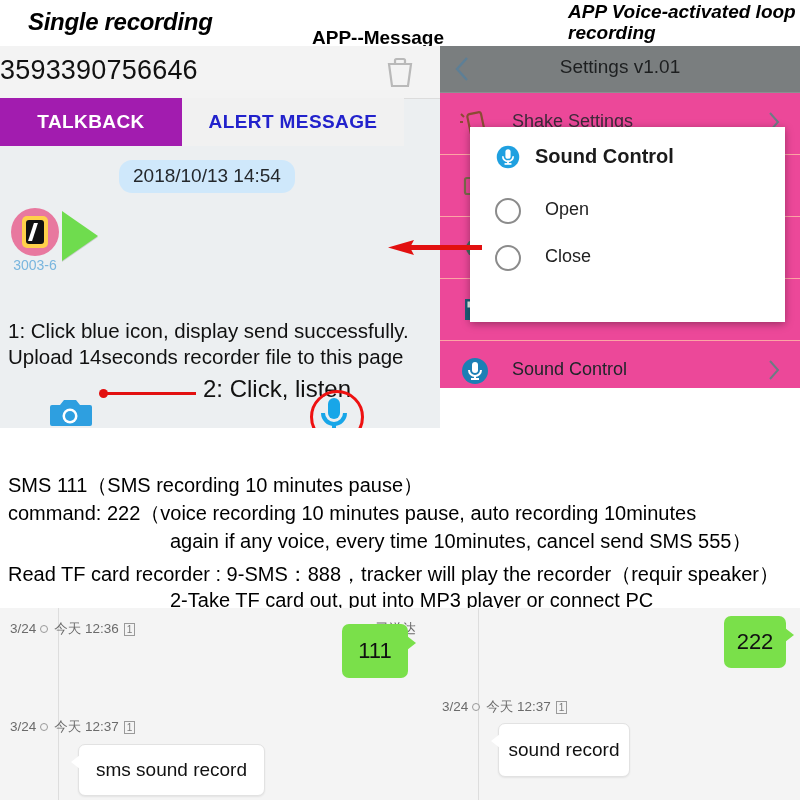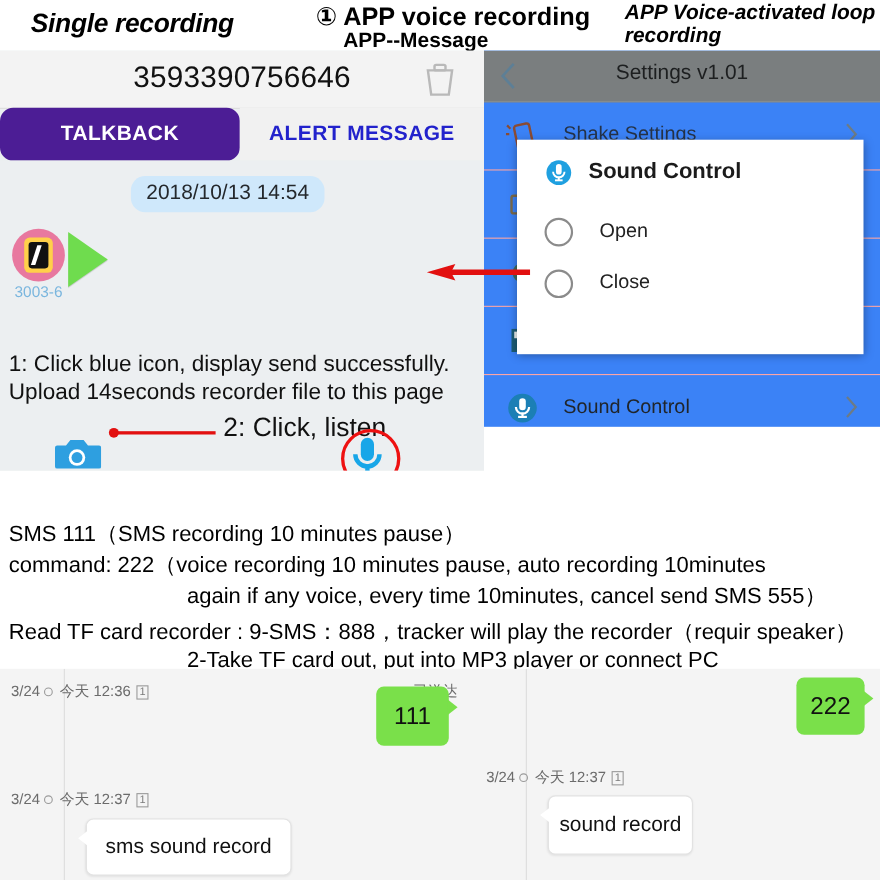--- a/index.html
+++ b/index.html
@@ -116,7 +116,6 @@
 <div class="page">
 
   <div class="hdr" id="hdr-single">Single recording</div>
-  <div class="hdr" id="hdr-app1">① APP voice recording</div>
   <div class="hdr" id="hdr-app1b">APP--Message</div>
   <div class="hdr" id="hdr-loop">APP Voice-activated loop recording</div>
 

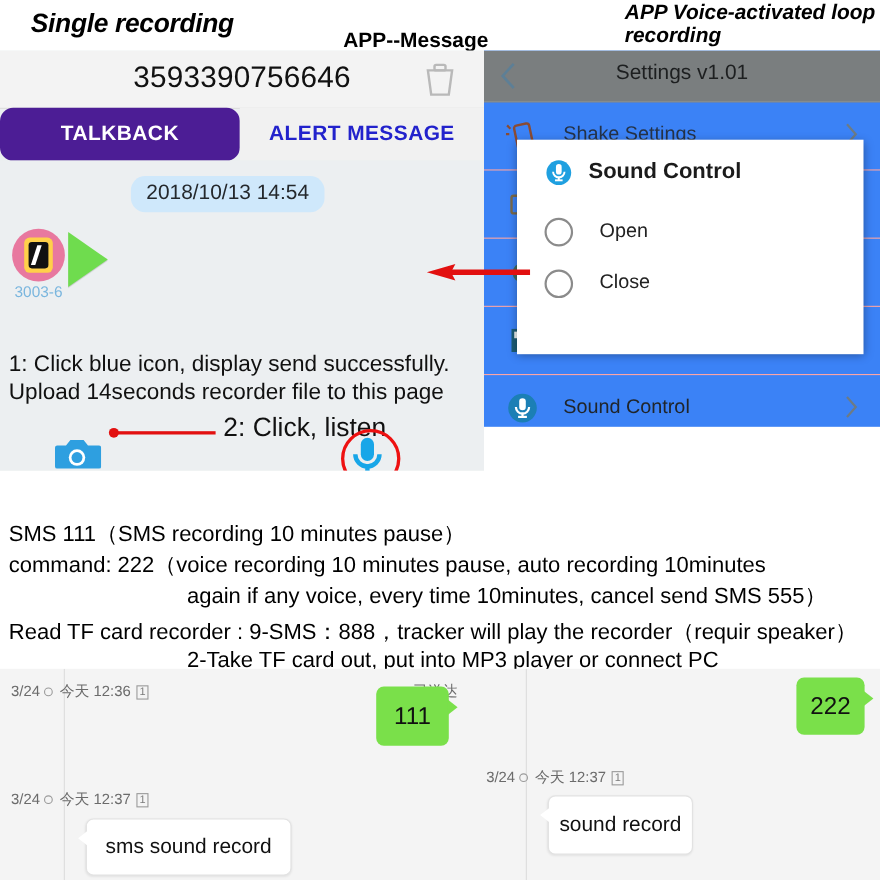--- a/index.html
+++ b/index.html
@@ -20,7 +20,7 @@
   
   .phone-left{position:absolute;left:0;top:46px;width:440px;height:382px;background:#eceff1;overflow:hidden;}
   .tb-topbar{position:absolute;left:0;top:0;width:440px;height:52px;background:#f3f3f3;border-bottom:1px solid #dcdcdc;}
-  .tb-imei{position:absolute;left:0;top:9px;width:440px;text-align:center;font-size:27px;color:#111;letter-spacing:.2px;}
+  .tb-imei{position:absolute;left:0;top:9px;width:440px;font-size:27px;color:#111;letter-spacing:.2px;}
   .trash-icon{position:absolute;right:25px;top:10px;width:30px;height:32px;}
   .tabs{position:absolute;left:0;top:52px;width:440px;height:48px;display:flex;}
   .tab{flex:0 0 auto;display:flex;align-items:center;justify-content:center;font-size:19px;font-weight:bold;letter-spacing:.4px;}

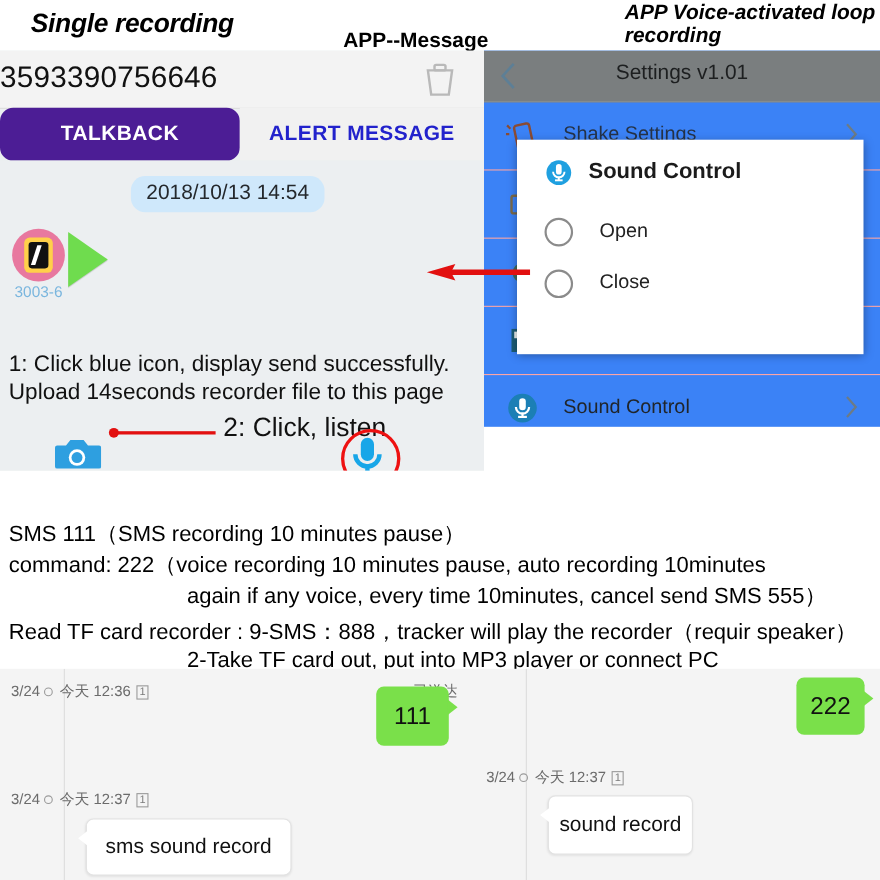--- a/index.html
+++ b/index.html
@@ -50,7 +50,7 @@
   .callout-text{position:absolute;left:203px;top:229px;font-size:24px;color:#111;white-space:nowrap;}
 
   
-  .phone-right{position:absolute;left:440px;top:46px;width:360px;height:342px;background:#3b82f6;overflow:hidden;}
+  .phone-right{position:absolute;left:440px;top:46px;width:360px;height:342px;background:#ec4899;overflow:hidden;}
   .st-topbar{position:absolute;left:0;top:0;width:360px;height:46px;background:#7a7e7f;border-bottom:1px solid #8b8f90;}
   .st-back{position:absolute;left:14px;top:10px;width:16px;height:26px;}
   .st-title{position:absolute;left:0;top:10px;width:360px;text-align:center;font-size:19px;color:#1d1f20;}

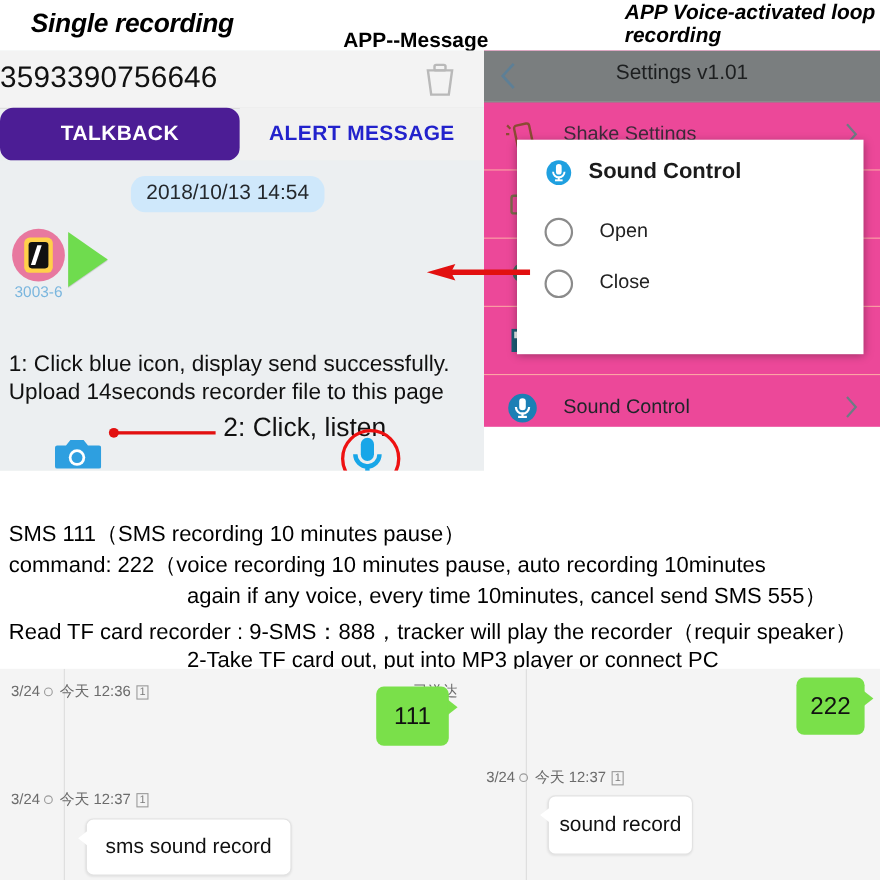--- a/index.html
+++ b/index.html
@@ -24,7 +24,7 @@
   .trash-icon{position:absolute;right:25px;top:10px;width:30px;height:32px;}
   .tabs{position:absolute;left:0;top:52px;width:440px;height:48px;display:flex;}
   .tab{flex:0 0 auto;display:flex;align-items:center;justify-content:center;font-size:19px;font-weight:bold;letter-spacing:.4px;}
-  .tab-active{width:218px;background:#4c1d95;color:#ffffff;border-radius:12px;}
+  .tab-active{width:182px;background:#a21caf;color:#ffffff;}
   .tab-idle{width:222px;background:#f1f1f1;color:#2222cc;}
   .tb-body{position:absolute;left:0;top:100px;width:440px;height:282px;background:#eceff1;}
   .datepill{position:absolute;left:119px;top:14px;padding:5px 14px 6px;background:#cfe8fb;border-radius:13px;

